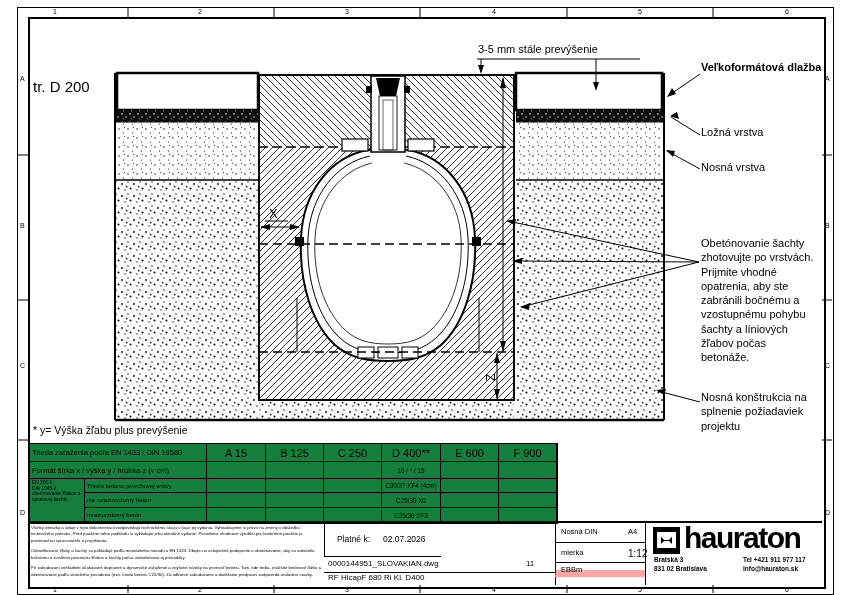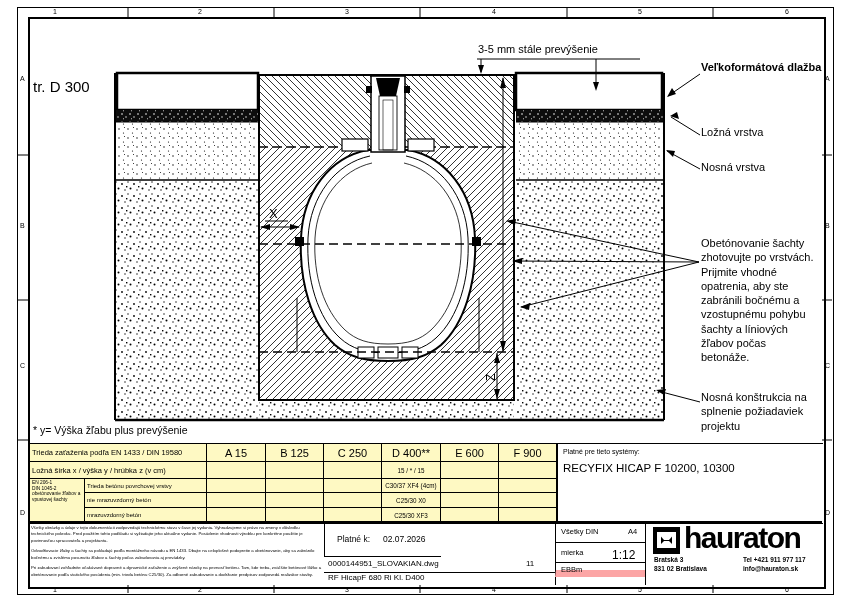--- a/index.html
+++ b/index.html
@@ -213,7 +213,7 @@
 
   <div class="lbl" style="left:33px;top:22px;font-size:15px;line-height:1.25;">
     <br>
-    <span>tr. D 300</span>
+    <span>tr. D 200</span>
   </div>
 
   <div class="lbl" style="left:478px;top:42px;font-size:11px;">3-5 mm stále prevýšenie</div>

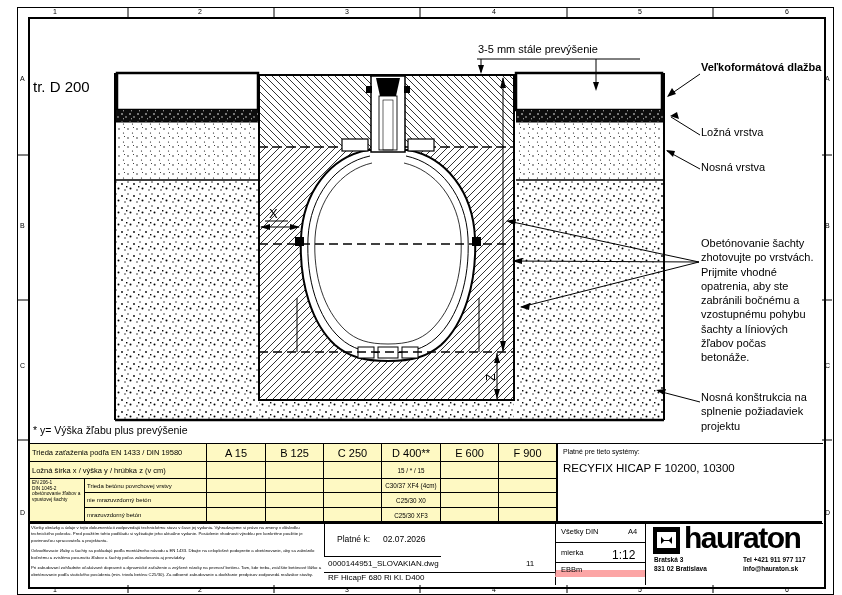--- a/index.html
+++ b/index.html
@@ -12,7 +12,7 @@
   .tbl{position:absolute;left:29px;top:443px;display:grid;
        grid-template-columns:55px 122px 59px 58px 58px 59px 58px 58px;
        grid-template-rows:18px 17px 14px 15px 15px;
-       border:1px solid #000;background:#fef9c3;}
+       border:1px solid #000;background:#15803d;}
   .tbl > div{border-right:1px solid #000;border-bottom:1px solid #000;
        overflow:hidden;display:flex;align-items:center;padding:0 2px;}
   .tbl .ctr{justify-content:center;padding:0;}

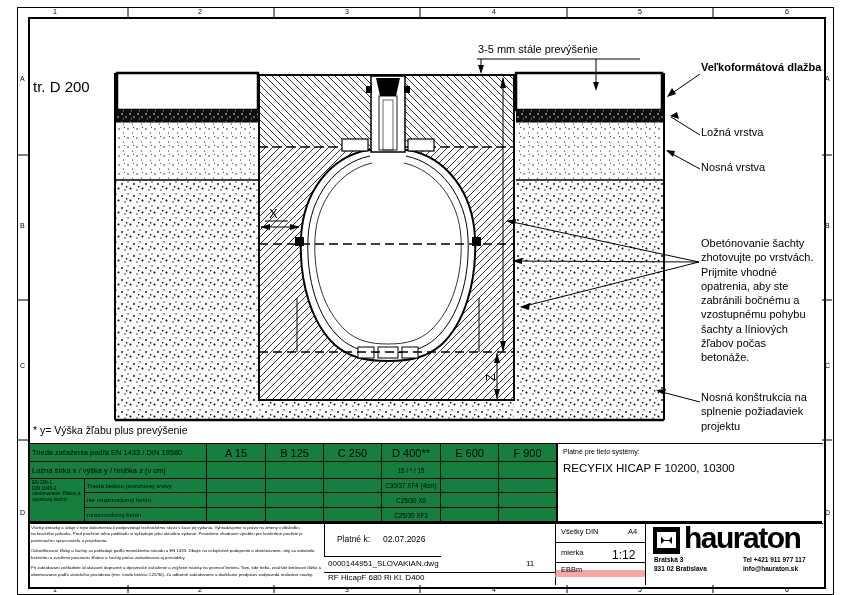--- a/index.html
+++ b/index.html
@@ -250,7 +250,7 @@
     <div class="ctr hdr">E 600</div>
     <div class="ctr hdr">F 900</div>
 
-    <div class="span2 small8">Ložná šírka x / výška y / hrúbka z (v cm)</div>
+    <div class="span2 small8">Formát šírka x / výška y / hrúbka z (v cm)</div>
     <div class="ctr val"></div>
     <div class="ctr val"></div>
     <div class="ctr val"></div>

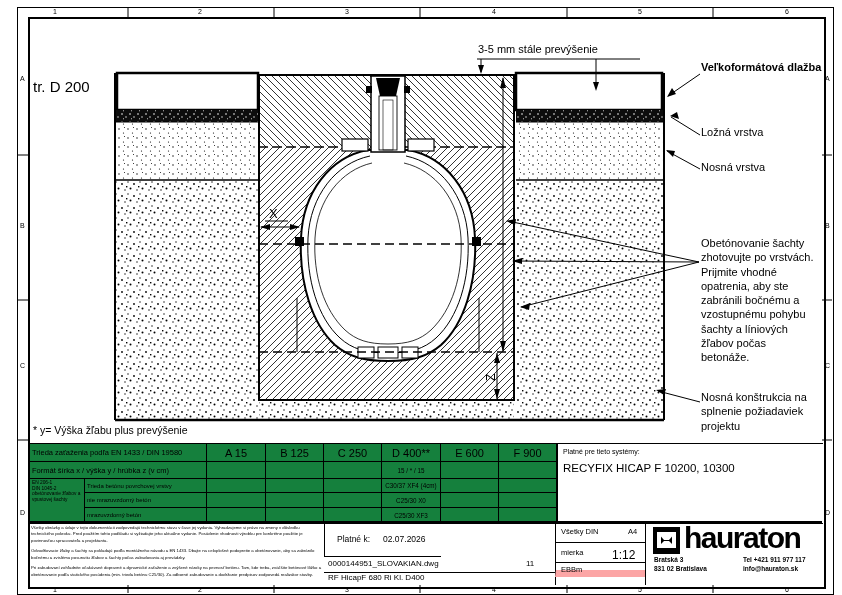--- a/index.html
+++ b/index.html
@@ -284,10 +284,6 @@
     <div class="ctr val"></div>
   </div>
 
-  <div class="abs" style="left:556px;top:443px;width:266px;height:79px;border:1px solid #000;border-right:none;">
-    <div class="abs small7" style="left:6px;top:4px;">Platné pre tieto systémy:</div>
-    <div class="abs" style="left:6px;top:18px;font-size:11.5px;">RECYFIX HICAP F  10200, 10300</div>
-  </div>
 
   <div class="blockline" style="left:28px;top:521px;width:794px;height:2px;"></div>
 

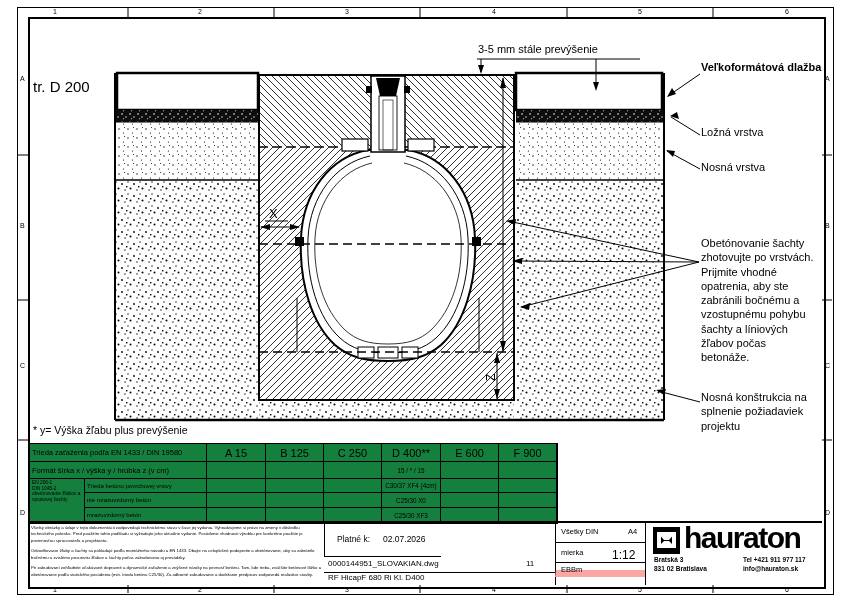--- a/index.html
+++ b/index.html
@@ -308,7 +308,7 @@
   </div>
 
   <div class="abs" style="left:555px;top:521px;width:90px;height:22px;border-left:1px solid #000;border-bottom:1px solid #000;box-sizing:border-box;">
-    <span class="abs" style="left:5px;top:6px;font-size:7.5px;">Všetky DIN</span>
+    <span class="abs" style="left:5px;top:6px;font-size:7.5px;">Nosná DIN</span>
     <span class="abs" style="left:72px;top:6px;font-size:7.5px;">A4</span>
   </div>
   <div class="abs" style="left:555px;top:543px;width:90px;height:20px;border-left:1px solid #000;border-bottom:1px solid #000;box-sizing:border-box;">

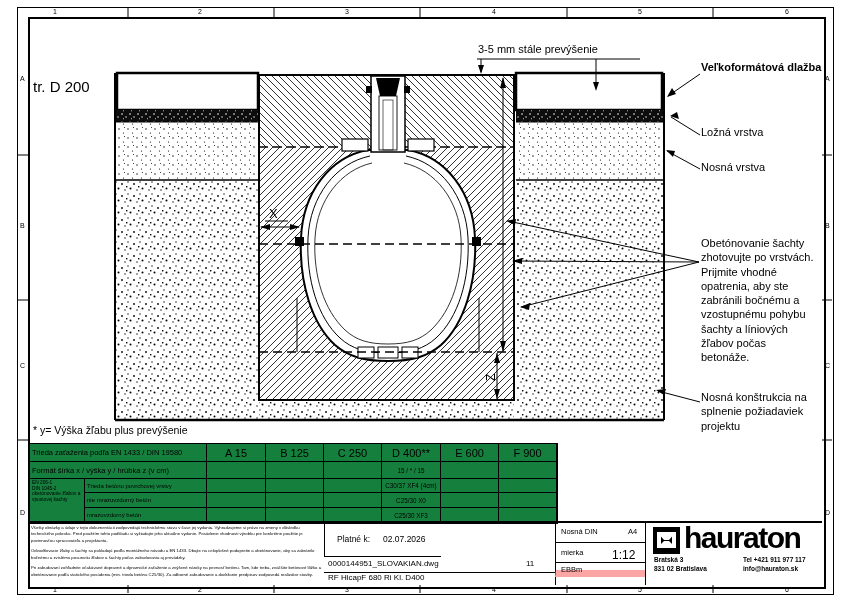--- a/index.html
+++ b/index.html
@@ -313,7 +313,7 @@
   </div>
   <div class="abs" style="left:555px;top:543px;width:90px;height:20px;border-left:1px solid #000;border-bottom:1px solid #000;box-sizing:border-box;">
     <span class="abs" style="left:5px;top:5px;font-size:7.5px;">mierka</span>
-    <span class="abs" style="left:56px;top:5px;font-size:12px;">1:12</span>
+    <span class="abs" style="left:72px;top:5px;font-size:10px;">1:12</span>
   </div>
   <div class="abs" style="left:555px;top:563px;width:90px;height:14px;border-left:1px solid #000;border-bottom:7px solid #fca5a5;box-sizing:border-box;">
     <span class="abs" style="left:5px;top:2px;font-size:7.5px;">EBBm</span>

